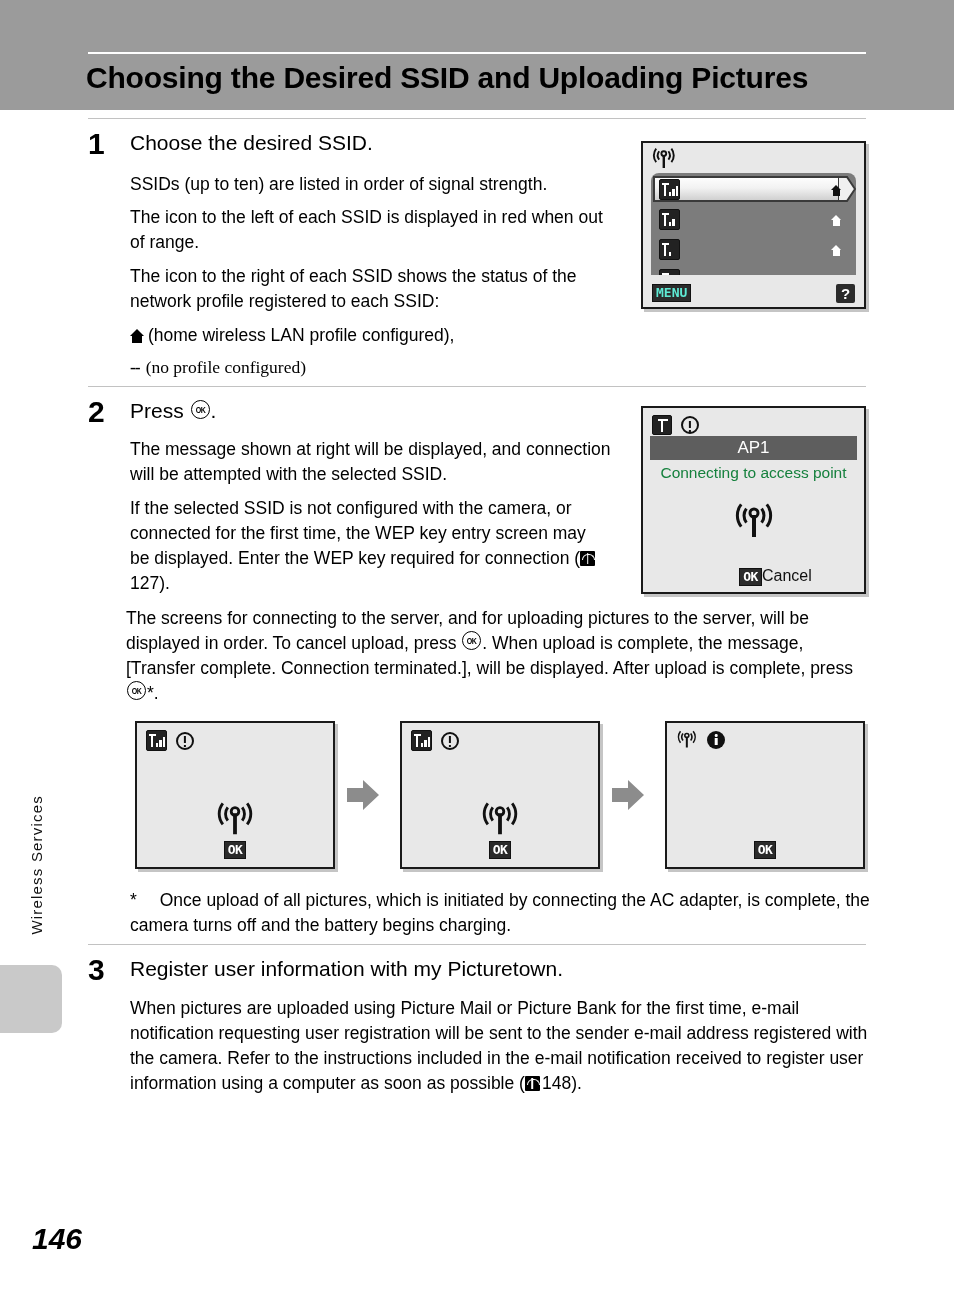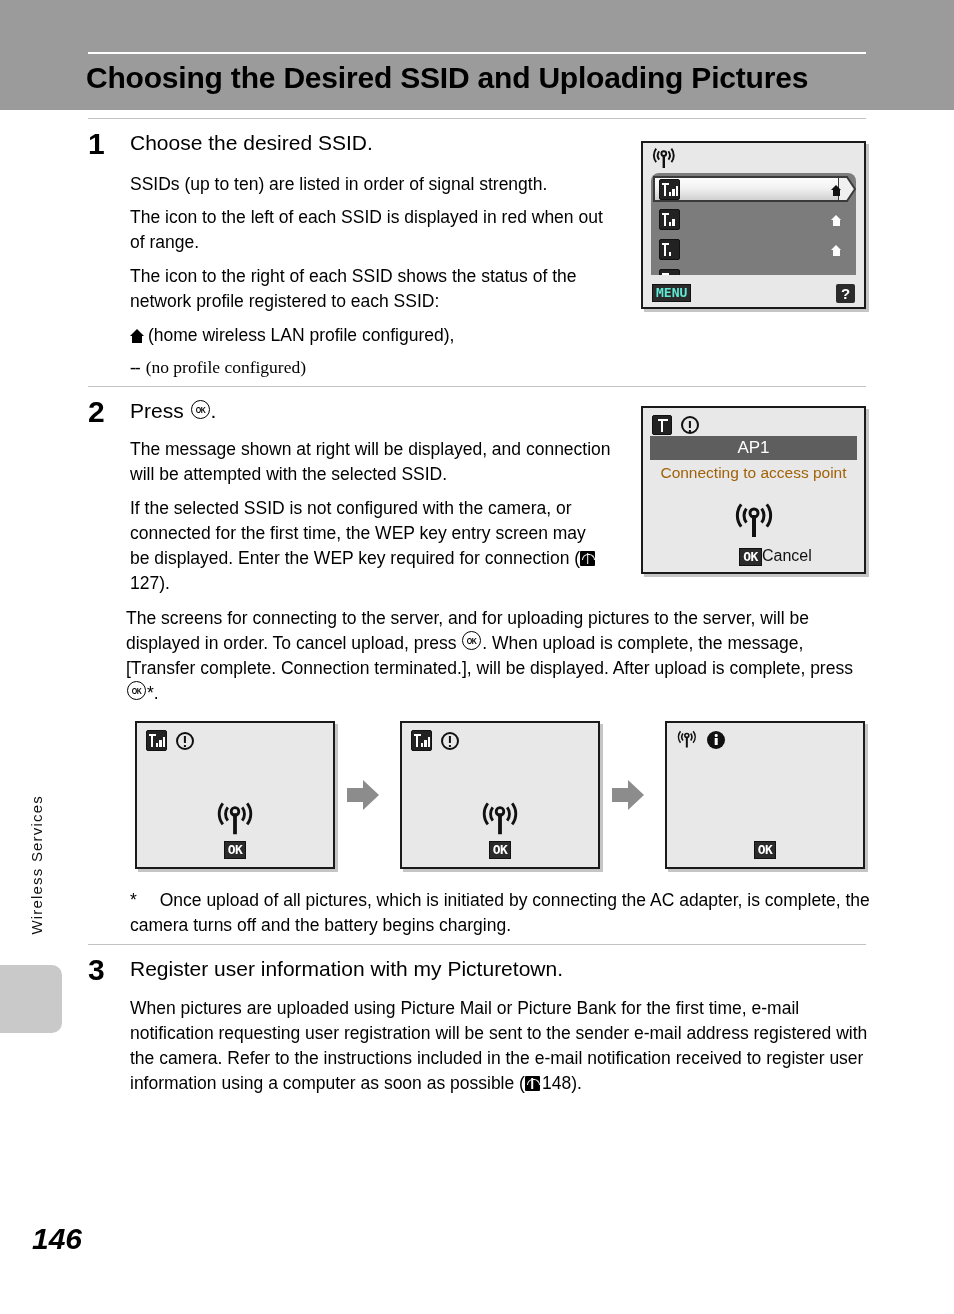--- a/index.html
+++ b/index.html
@@ -300,7 +300,7 @@
   <span>The screens for connecting to the server, and for uploading pictures to the server, will be displayed in order. To cancel upload, press </span><span class="ok"></span><span>. When upload is complete, the message, [Transfer complete. Connection terminated.], will be displayed. After upload is complete, press </span><span class="ok"></span><span>*.</span>
 </div>
 
-<div class="screen" style="left:641px;top:406px;width:225px;height:168px;">
+<div class="screen" style="left:641px;top:406px;width:225px;height:188px;">
   <div class="hdr-icons">
     <span class="tbox">
         <i class="mast"></i>

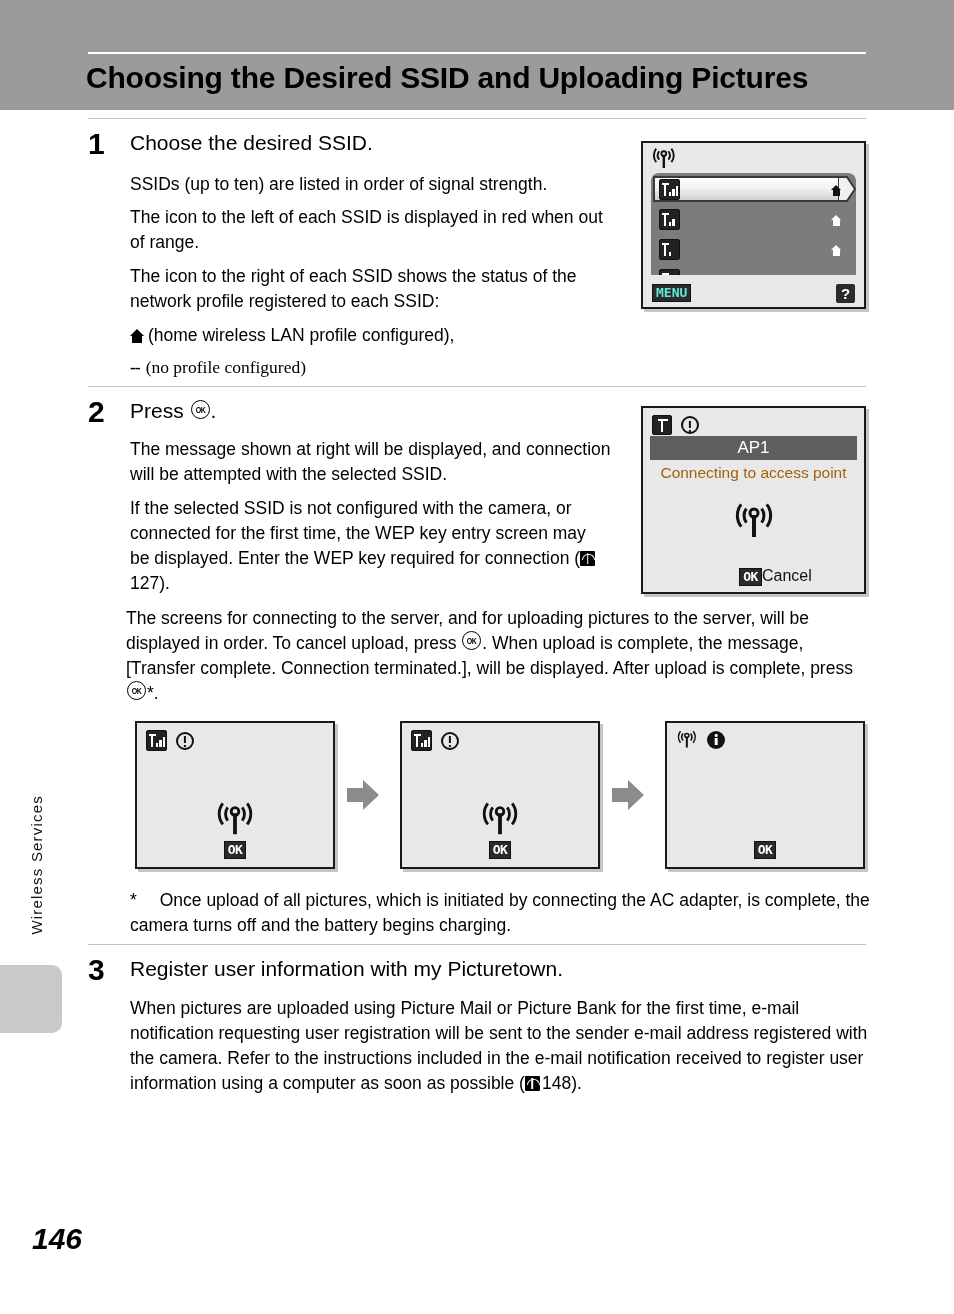--- a/index.html
+++ b/index.html
@@ -189,7 +189,7 @@
   }
   .msg-sub{
     position:absolute;left:0;right:0;top:56px;
-    text-align:center;font-size:15.5px;color:#a16207;
+    text-align:center;font-size:15.5px;color:#15803d;
   }
   .ok-badge{
     display:inline-block;background:#2b2b2b;color:#fff;

